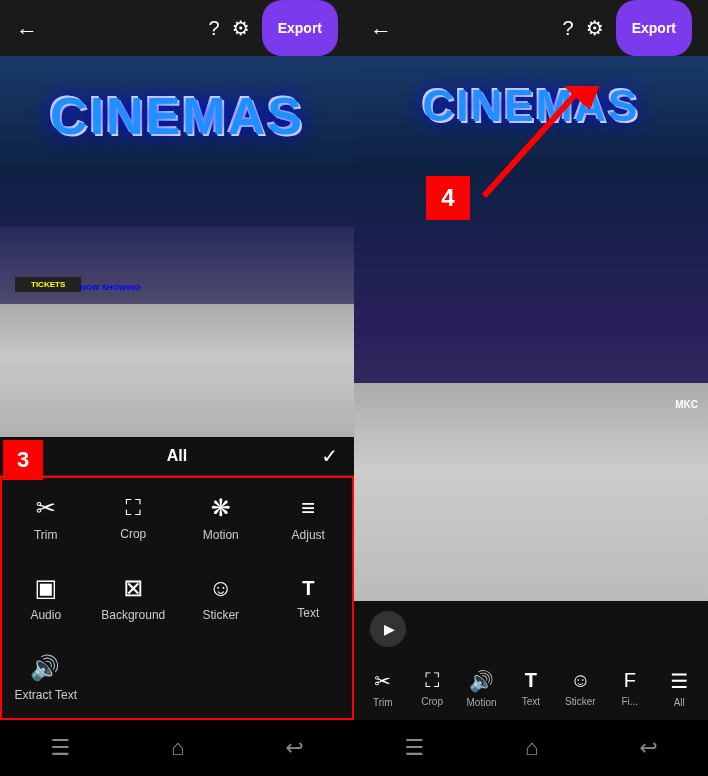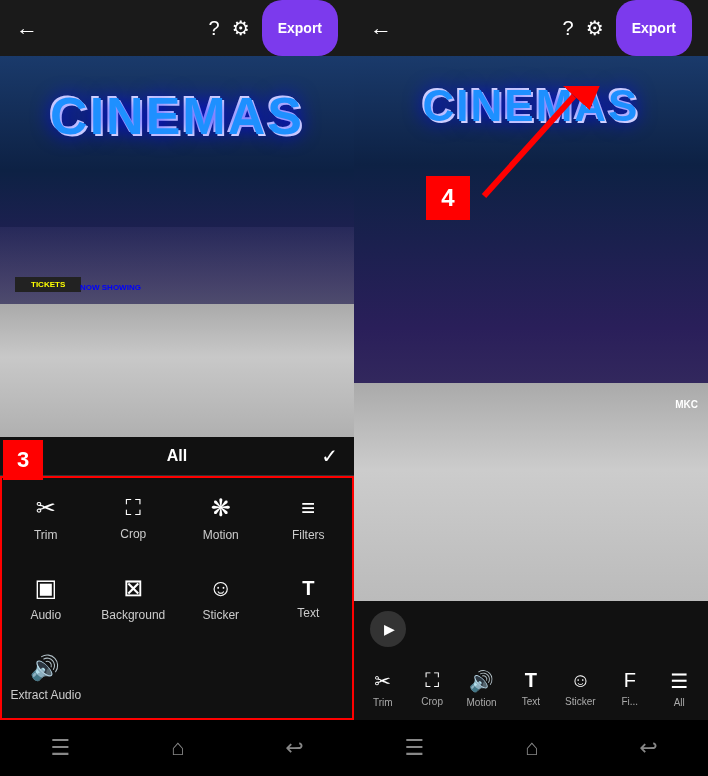--- a/index.html
+++ b/index.html
@@ -415,7 +415,7 @@
       </div>
       <div class="tool-item">
         <span class="tool-icon">≡</span>
-        <span class="tool-label">Filters</span>
+        <span class="tool-label">Adjust</span>
       </div>
 
       <div class="tool-item">

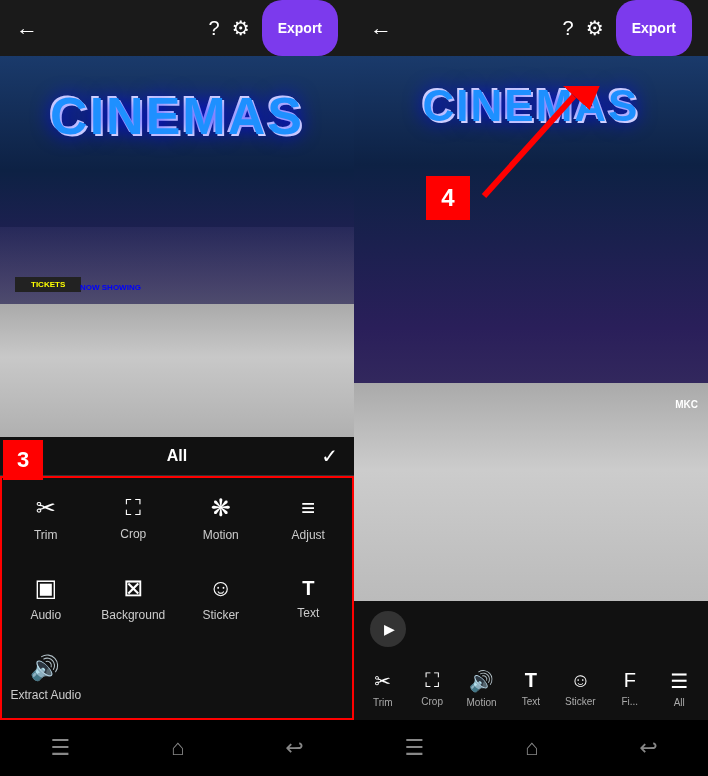--- a/index.html
+++ b/index.html
@@ -437,7 +437,7 @@
 
       <div class="tool-item" style="grid-column: 1 / 2;">
         <span class="tool-icon">🔊</span>
-        <span class="tool-label">Extract Audio</span>
+        <span class="tool-label">Extract Text</span>
       </div>
     </div>
   </div>

